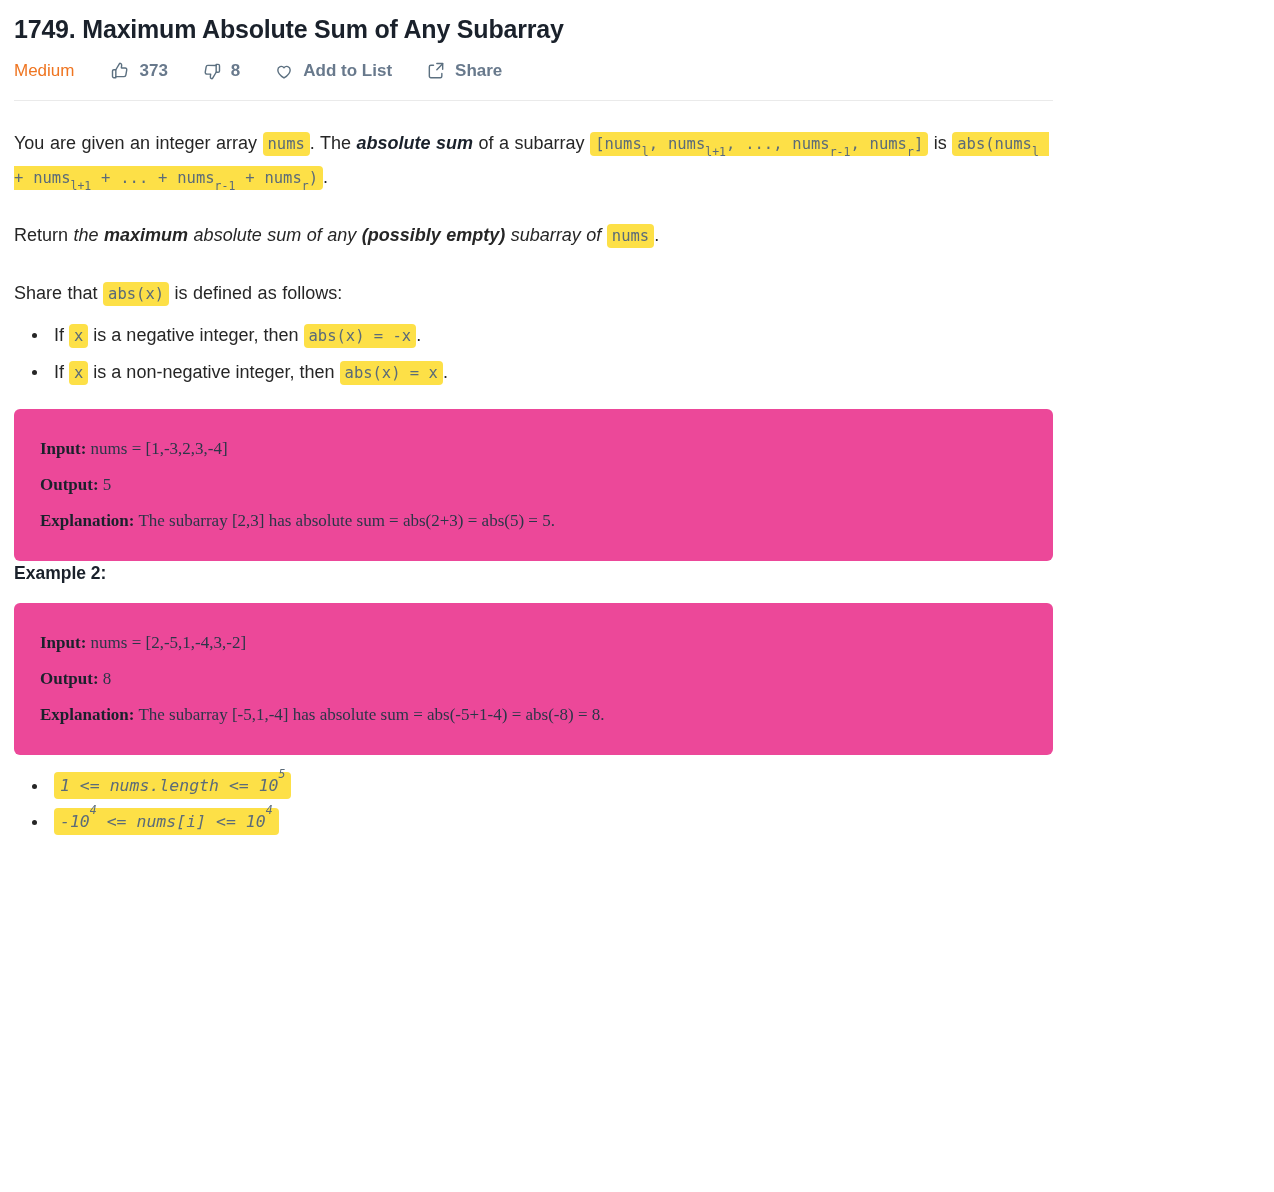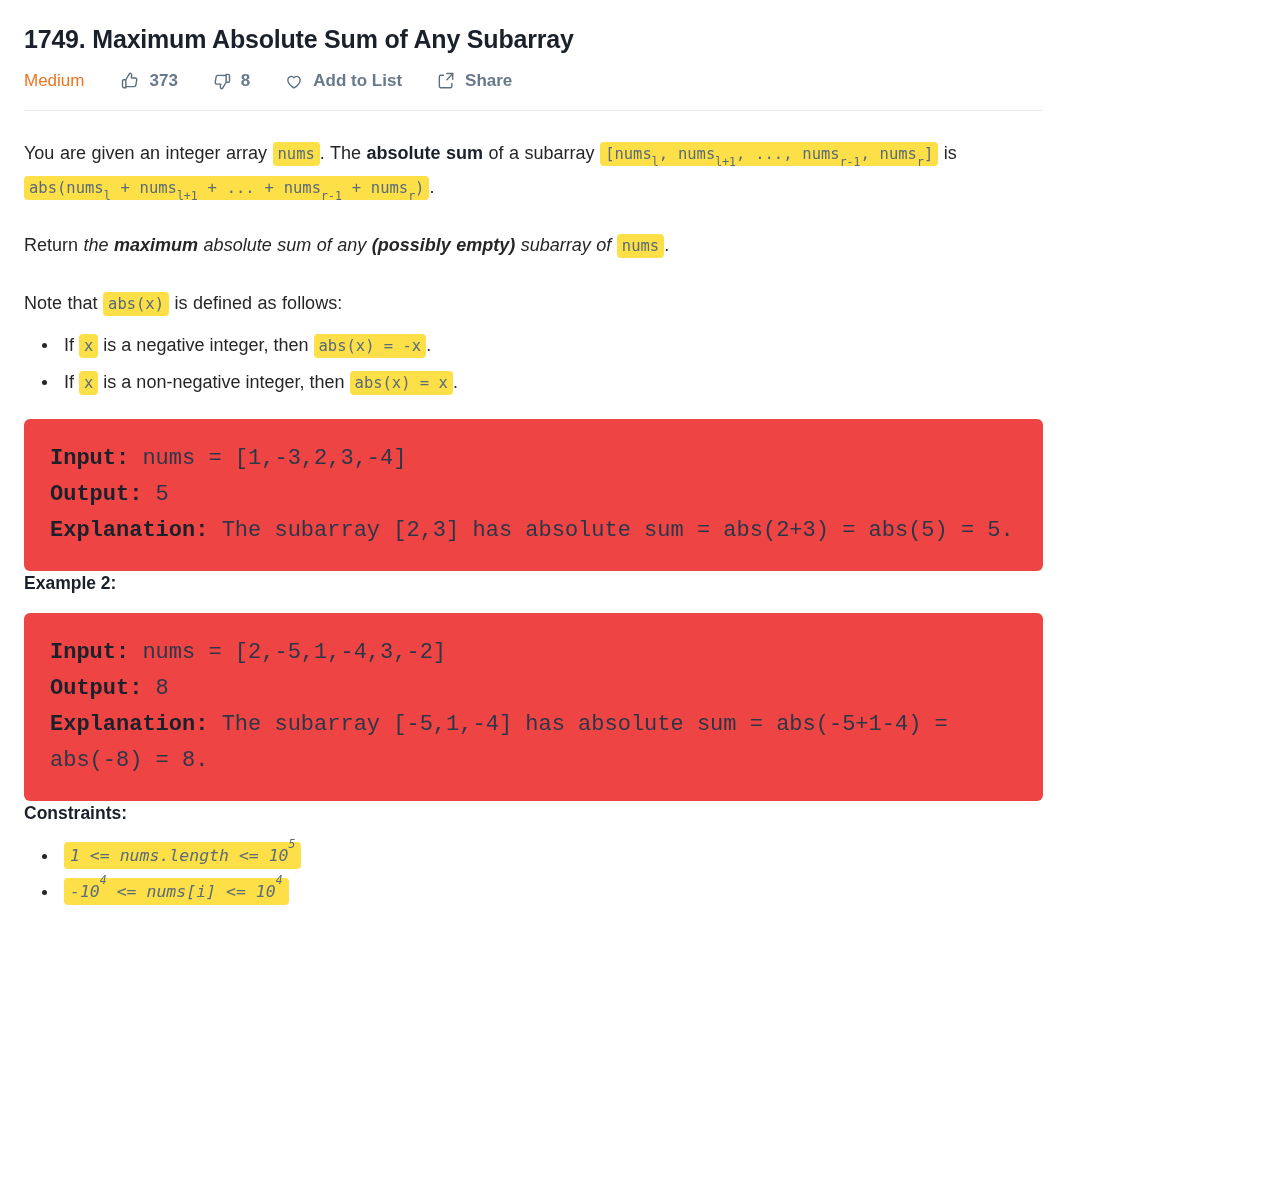--- a/index.html
+++ b/index.html
@@ -18,7 +18,7 @@
   .page {
     width: 1067px;
     box-sizing: border-box;
-    padding: 12px;
+    padding: 2px;
     position: relative;
   }
 

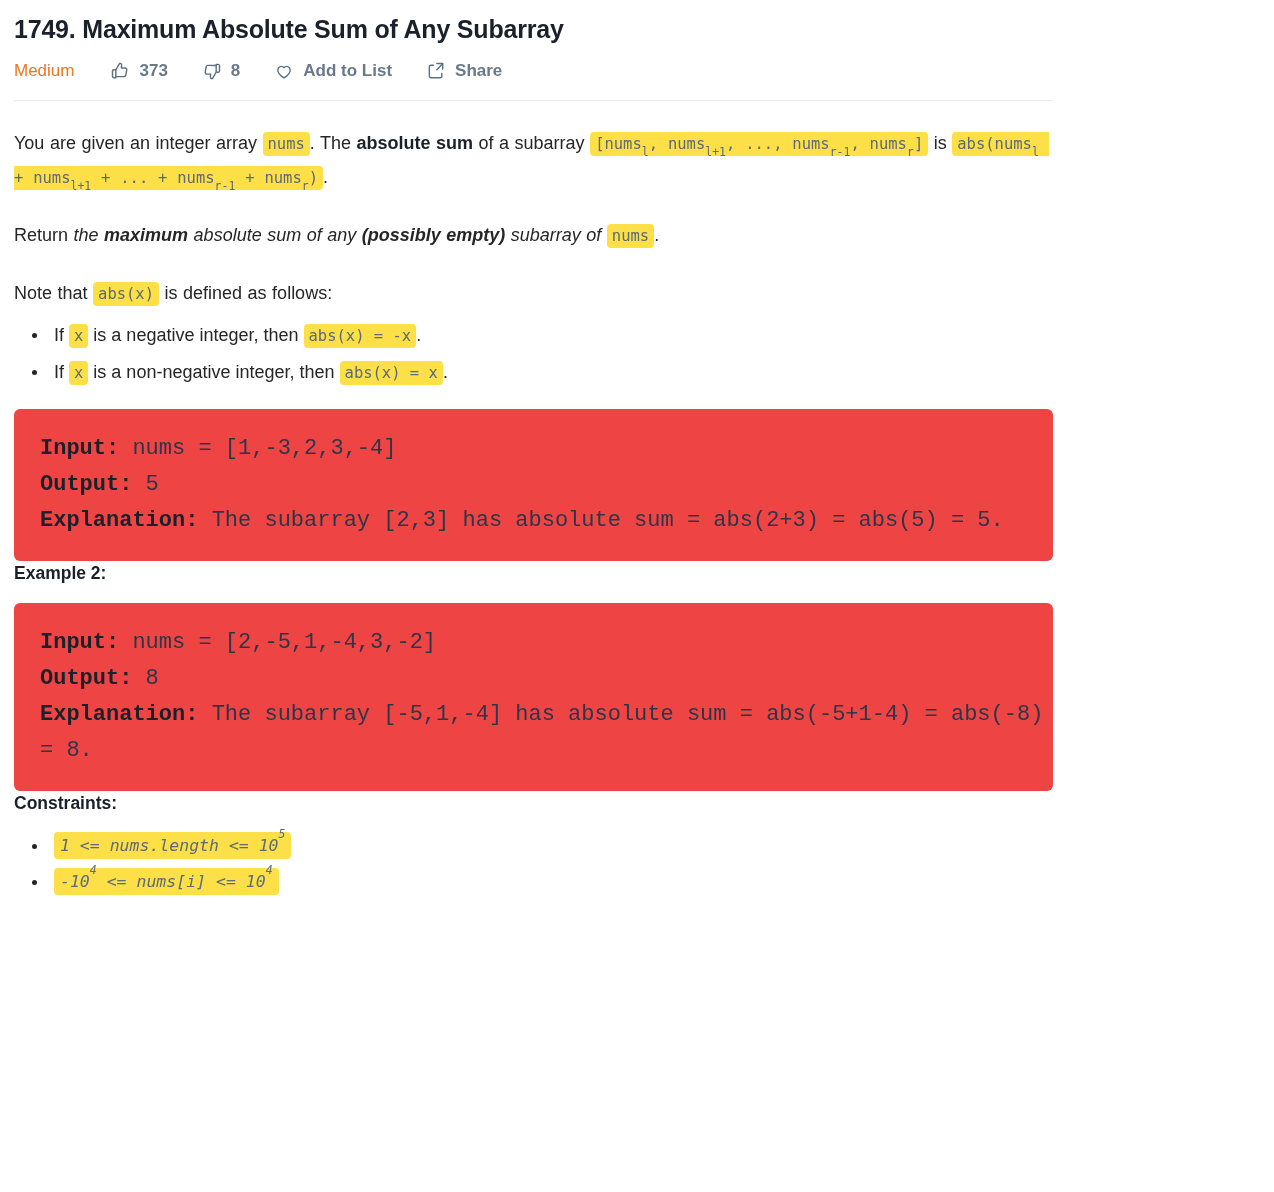--- a/index.html
+++ b/index.html
@@ -85,7 +85,7 @@
 
   .em-italic { font-style: italic; }
   .em-bold-italic { font-style: italic; font-weight: bold; }
-  b.strong { font-weight: bold; color: #1a212b; }
+  b.strong { font-weight: bold; color: #1a212b; font-style: italic; }
 
   code.inline {
     font-family: "DejaVu Sans Mono", "Liberation Mono", monospace;

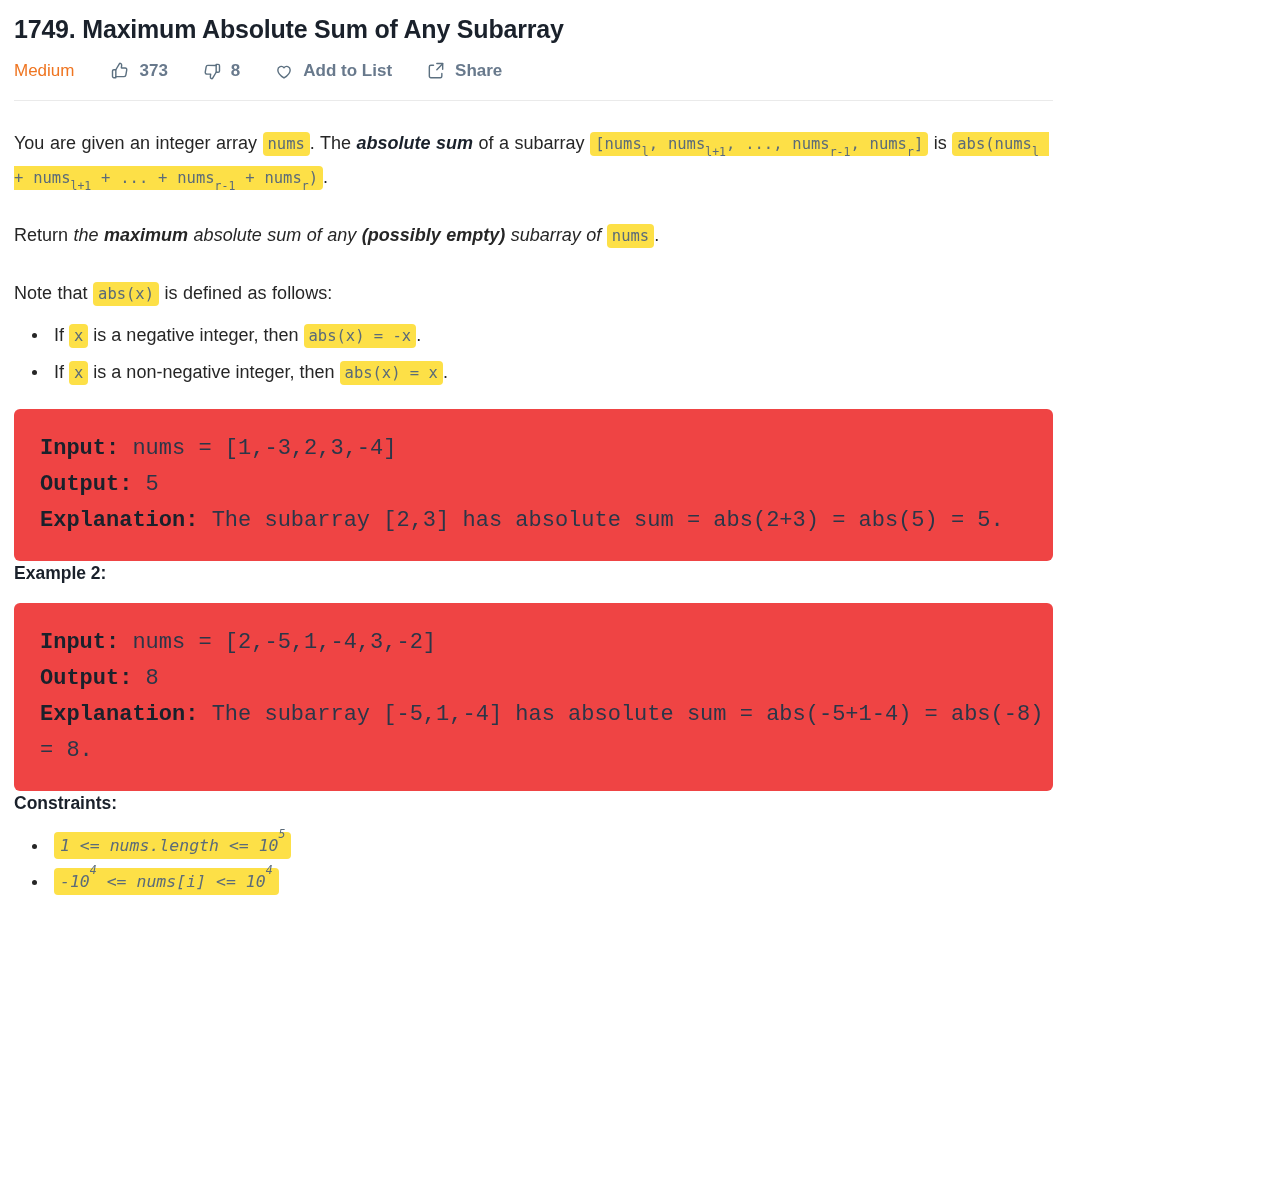--- a/index.html
+++ b/index.html
@@ -249,7 +249,7 @@
 
     <p class="para"><span>Return </span><i class="em-italic">the </i><span class="em-bold-italic">maximum</span><i class="em-italic"> absolute sum of any </i><span class="em-bold-italic">(possibly empty)</span><i class="em-italic"> subarray of </i><code class="inline">nums</code><span>.</span></p>
 
-    <p class="para"><span>Note that </span><code class="inline">abs(x)</code><span> is defined as follows:</span></p>
+    <p class="para"><span>Share that </span><code class="inline">abs(x)</code><span> is defined as follows:</span></p>
 
     <ul class="bullets">
       <li><span>If </span><code class="inline">x</code><span> is a negative integer, then </span><code class="inline">abs(x) = -x</code><span>.</span></li>

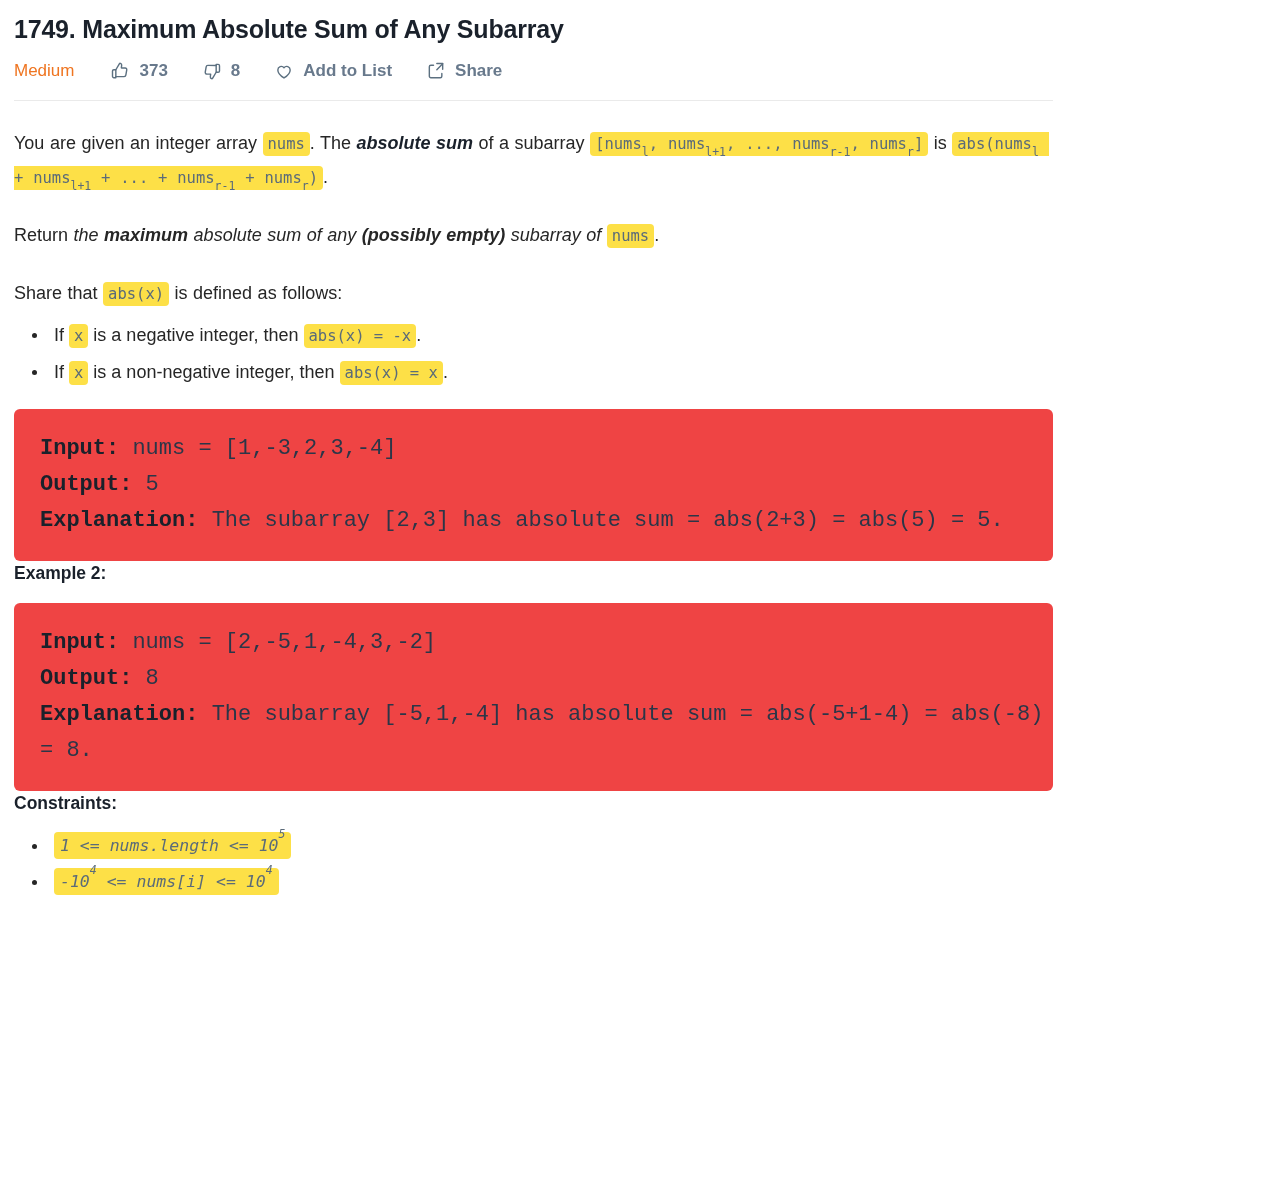--- a/index.html
+++ b/index.html
@@ -144,11 +144,11 @@
 
   pre.code-block {
     margin: 18px 0 0 0;
-    background: #ef4444;
+    background: #ec4899;
     border-radius: 6px;
     padding: 22px 0 22px 26px;
-    font-family: Liberation Mono, monospace;
-    font-size: 22px;
+    font-family: Liberation Serif, serif;
+    font-size: 17px;
     line-height: 36px;
     color: #2b3648;
     white-space: pre-wrap;

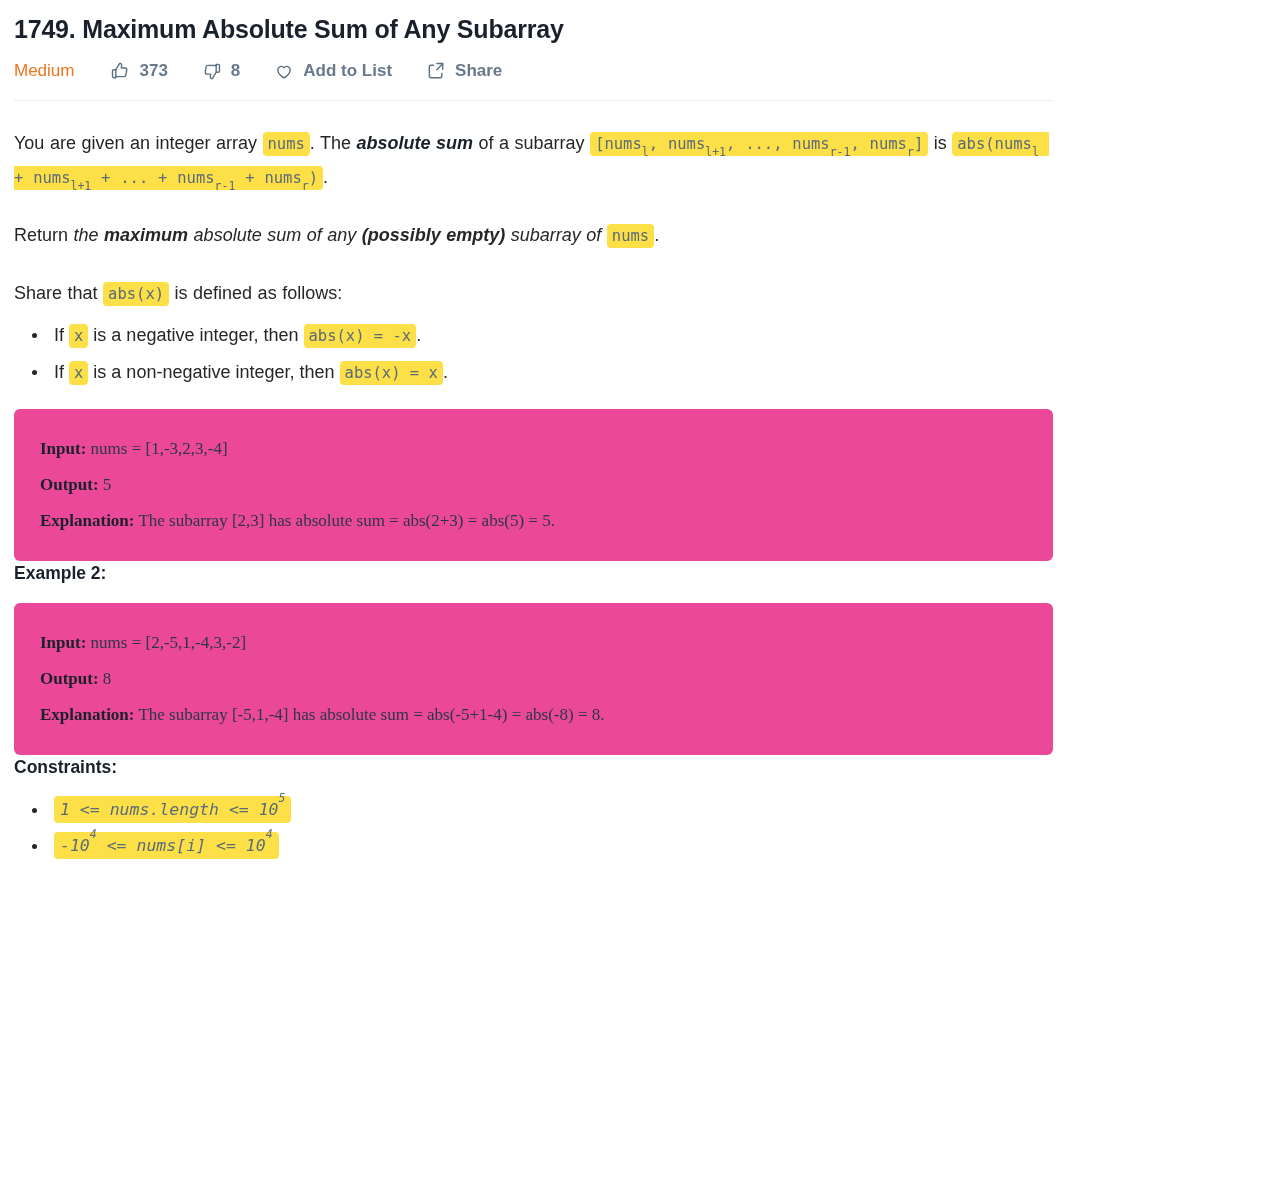--- a/index.html
+++ b/index.html
@@ -265,7 +265,6 @@
 <span class="k">Output:</span><span> 8</span>
 <span class="k">Explanation:</span><span> The subarray [-5,1,-4] has absolute sum = abs(-5+1-4) = abs(-8) = 8.</span></pre>
 
-    <h3 class="section-heading heading-constraints">Constraints:</h3>
     <ul class="constraints">
       <li><code class="inline"><span>1 &lt;= nums.length &lt;= 10</span><sup>5</sup></code></li>
       <li><code class="inline"><span>-10</span><sup>4</sup><span> &lt;= nums[i] &lt;= 10</span><sup>4</sup></code></li>

